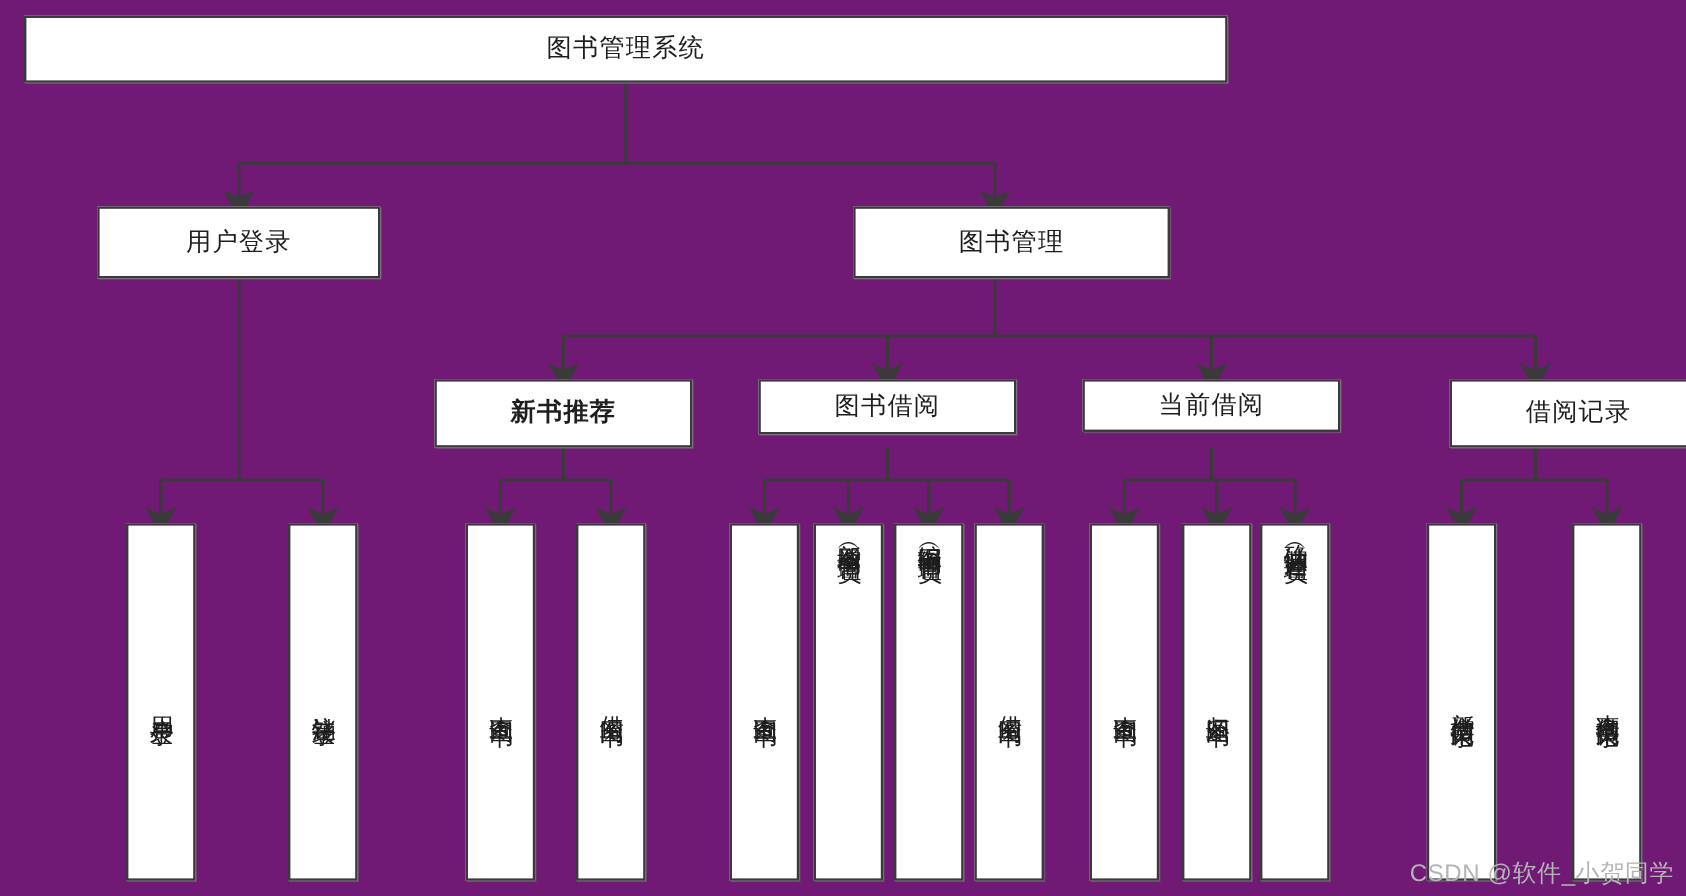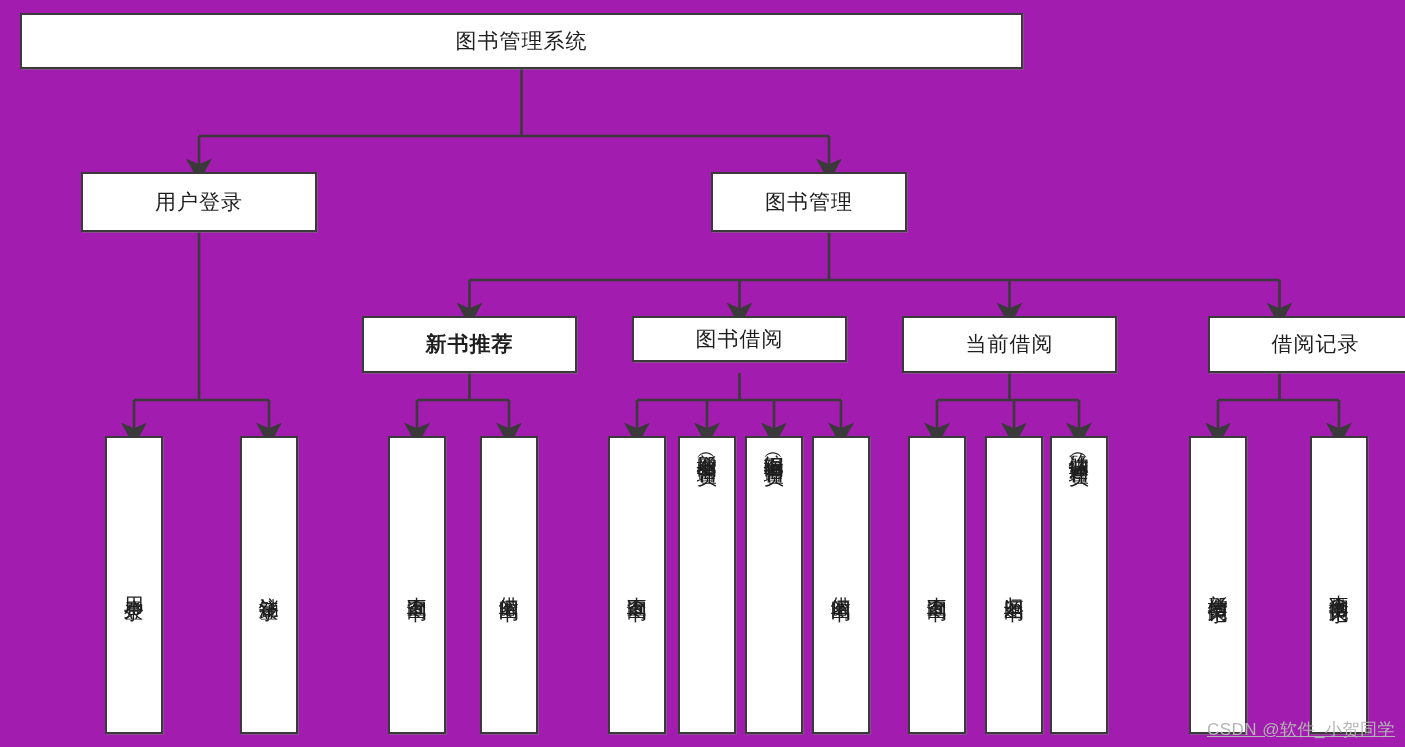--- a/index.html
+++ b/index.html
@@ -8,7 +8,7 @@
     font-family:"Liberation Sans","DejaVu Sans",sans-serif;
     color:#1a1a1a;
   }
-  #stage{position:relative;width:1405px;height:747px;background:#a21caf;}
+  #stage{position:relative;width:1405px;height:747px;background:#701a75;}
   svg#wires{position:absolute;left:0;top:0;width:1405px;height:747px;}
   .node{
     position:absolute;

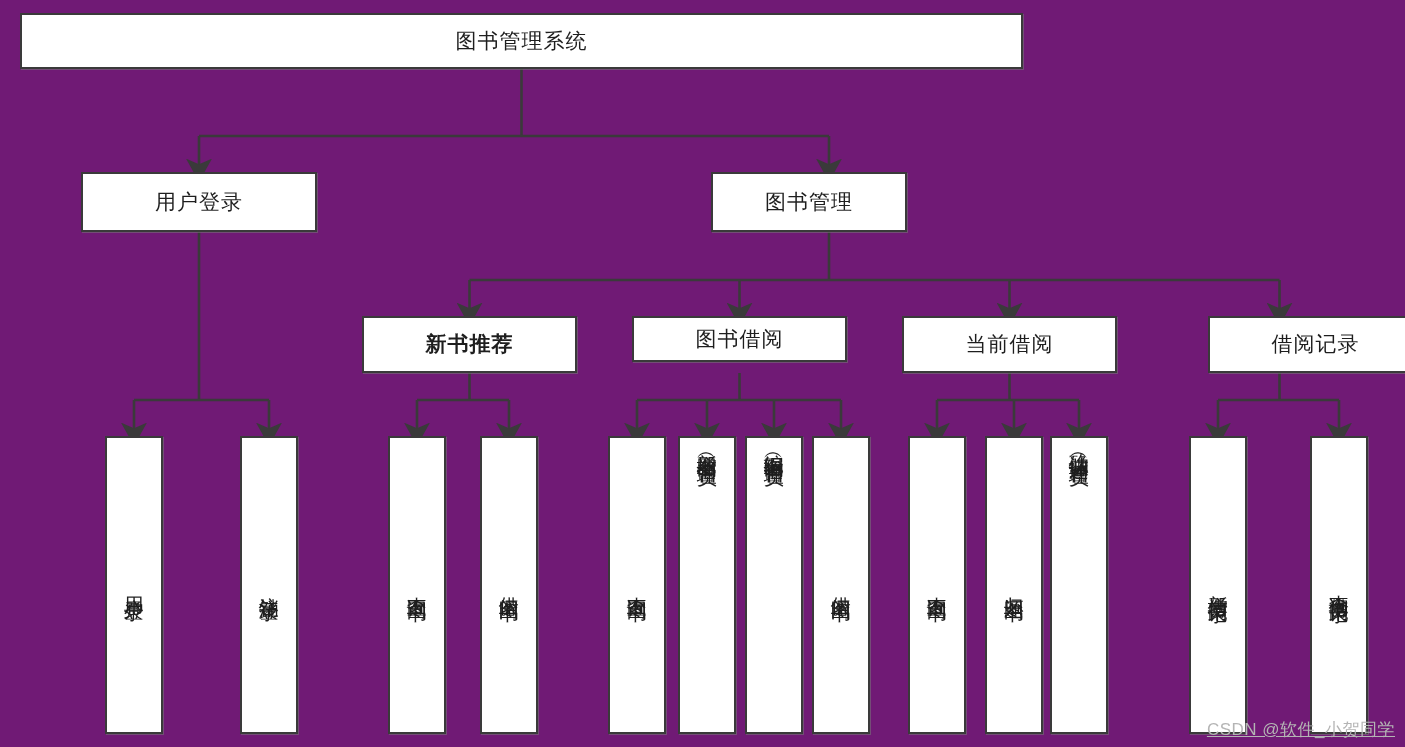--- a/index.html
+++ b/index.html
@@ -109,7 +109,7 @@
       <div class="node branch" style="left: 81px; top: 172px; width: 236px; height: 60px;">
         <span class="label">用户登录</span>
       </div>
-      <div class="node branch" style="left: 711px; top: 172px; width: 196px; height: 60px;">
+      <div class="node branch" style="left: 711px; top: 172px; width: 264px; height: 60px;">
         <span class="label">图书管理</span>
       </div>
       <div class="node branch" style="left: 362px; top: 316px; width: 215px; height: 57px; font-weight: bold;">

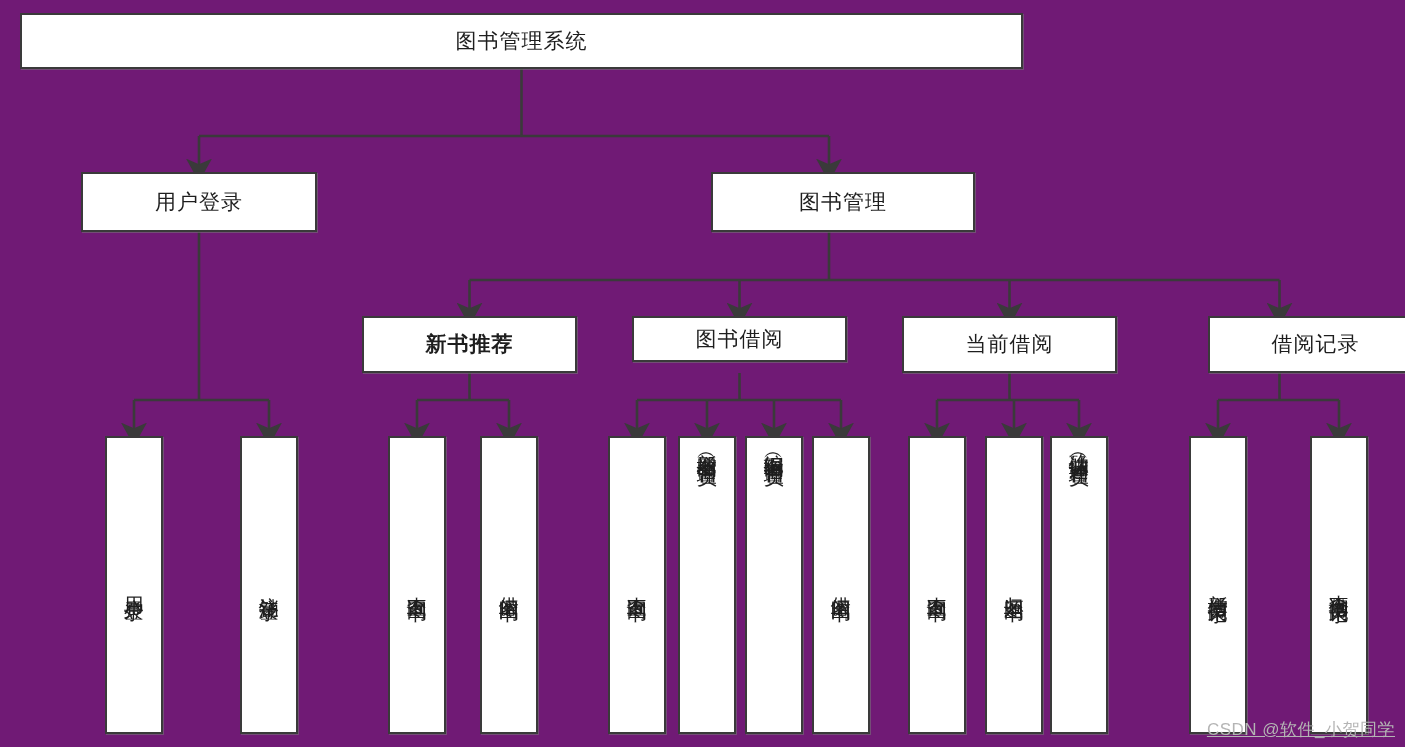--- a/index.html
+++ b/index.html
@@ -118,7 +118,7 @@
       <div class="node branch" style="left: 632px; top: 316px; width: 215px; height: 46px;">
         <span class="label">图书借阅</span>
       </div>
-      <div class="node branch" style="left: 902px; top: 316px; width: 215px; height: 57px; align-items: center;">
+      <div class="node branch" style="left: 902px; top: 316px; width: 215px; height: 44px; align-items: center;">
         <span class="label">当前借阅</span>
       </div>
       <div class="node branch" style="left: 1172px; top: 316px; width: 215px; height: 57px; margin-left: 36px;">

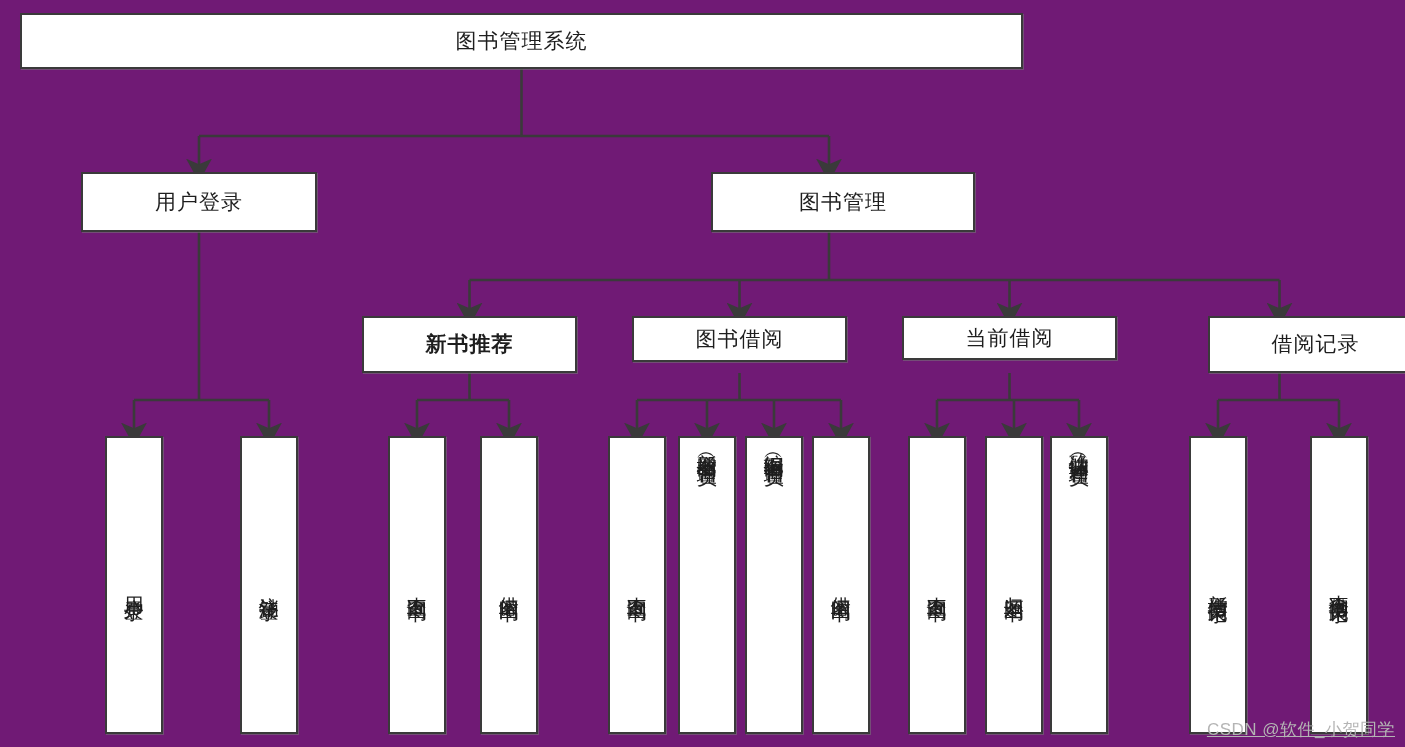--- a/index.html
+++ b/index.html
@@ -46,12 +46,11 @@
     position:absolute;
     right:10px;
     bottom:6px;
-    font-size:17px;
+    font-size:20px;
     color:#b4b4b4;
     letter-spacing:.5px;
     white-space:nowrap;
     pointer-events:none;
-    text-decoration:underline;
   }
 </style>
 </head>

